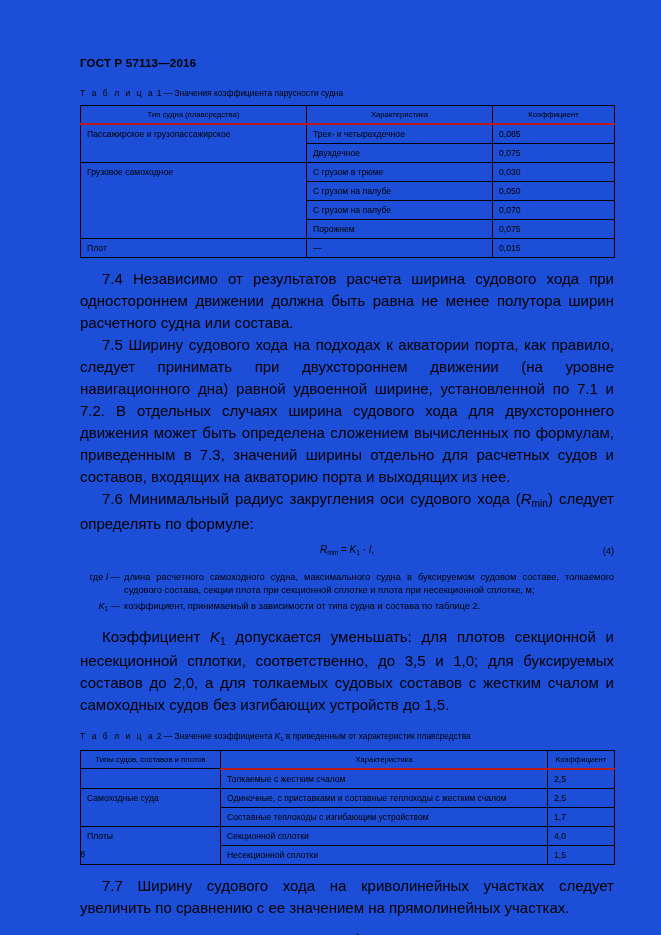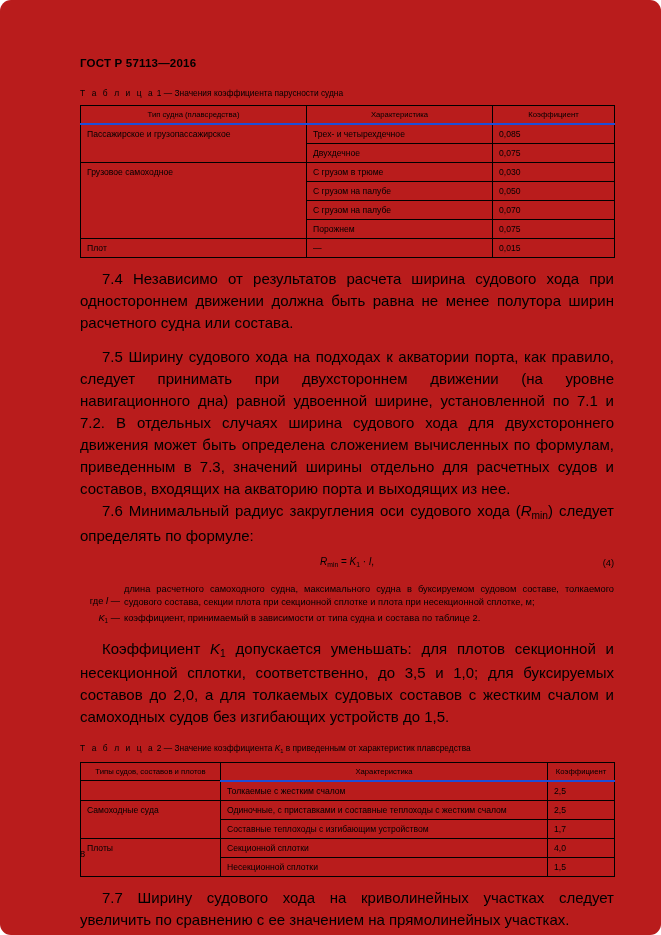--- a/index.html
+++ b/index.html
@@ -15,10 +15,9 @@
     position: relative;
     width: 661px;
     height: 935px;
-    background: #b91c1c;
+    background: #1d4ed8;
     box-sizing: border-box;
     overflow: hidden;
-    border-radius: 11px;
   }
   .header {
     position: absolute;

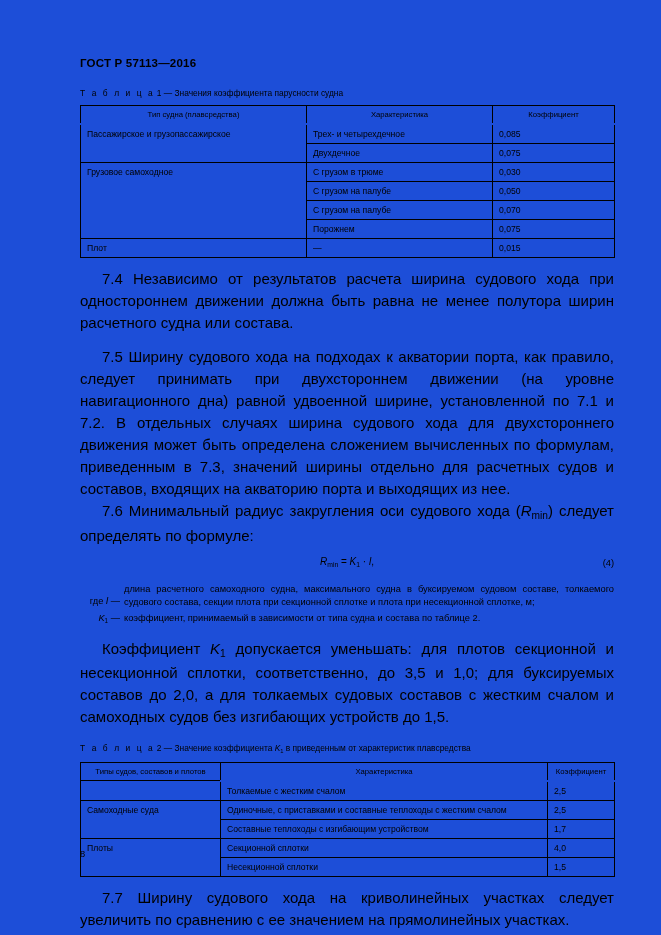--- a/index.html
+++ b/index.html
@@ -68,7 +68,7 @@
     border-bottom: 1px solid #000;
   }
   table.gost thead tr th { border-bottom-width: 1px; }
-  table.gost tbody tr:first-child td { border-top: 2px solid #1d4ed8; }
+  table.gost tbody tr:first-child td { border-top: 2px solid #b91c1c; }
   td.c-type {
     text-align: left;
     padding-left: 18px;

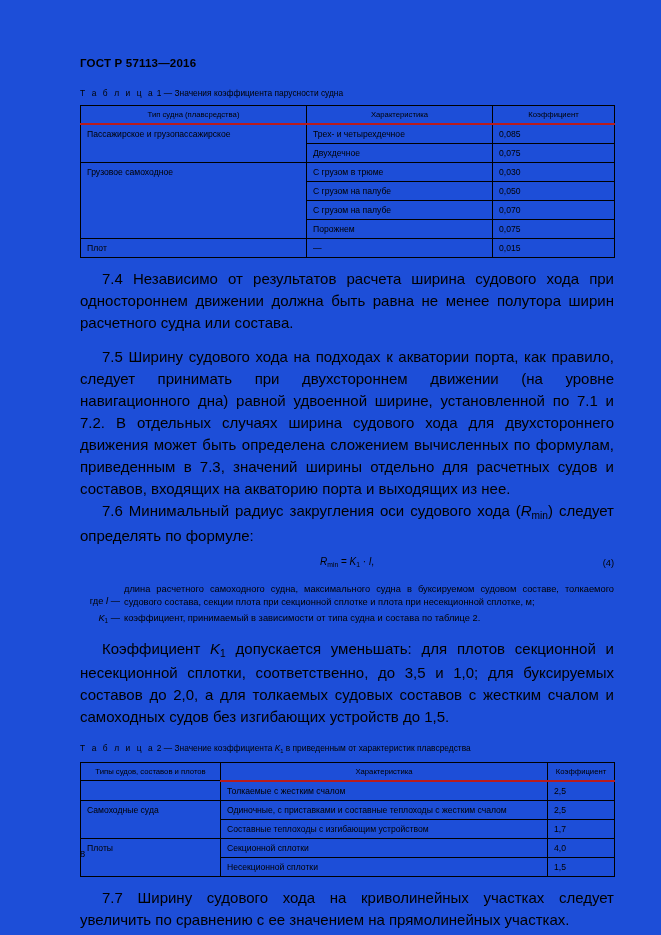--- a/index.html
+++ b/index.html
@@ -89,7 +89,7 @@
   }
   p.body.cont { text-indent: 0; }
   .para-block { margin-top: 10px; }
-  .para-block p.body + p.body { margin-top: 12px; }
+  .para-block p.body + p.body { margin-top: 0; }
 
   
   .formula-row {

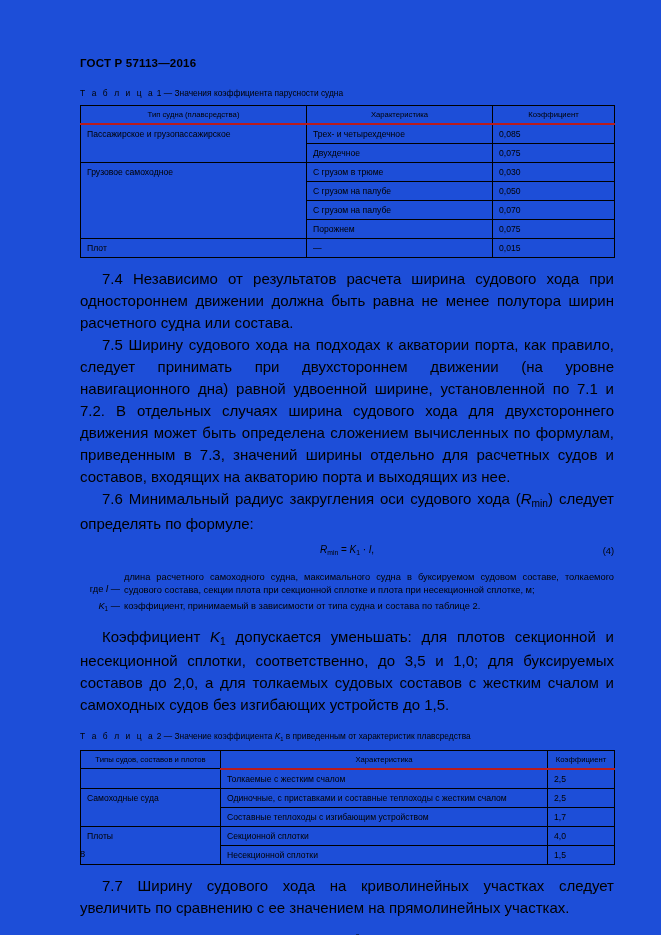--- a/index.html
+++ b/index.html
@@ -147,7 +147,7 @@
     text-align: right;
     white-space: nowrap;
   }
-  .where-label.lbl-l { width: 40px; padding-right: 0; margin-top: 12px; }
+  .where-label.lbl-l { width: 40px; padding-right: 0; }
   .where-label.lbl-k { width: 40px; text-align: right; }
   .where-text {
     flex: 1 1 auto;

